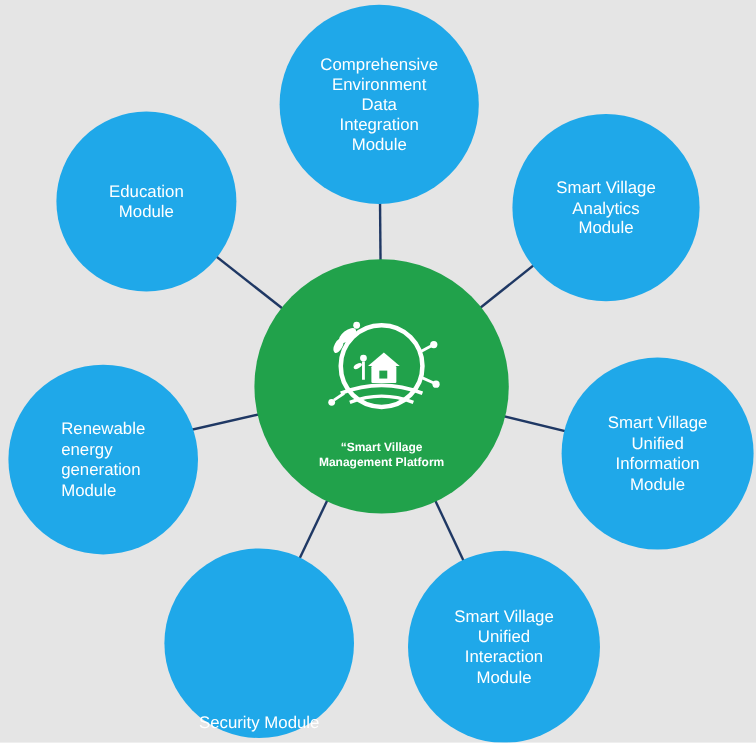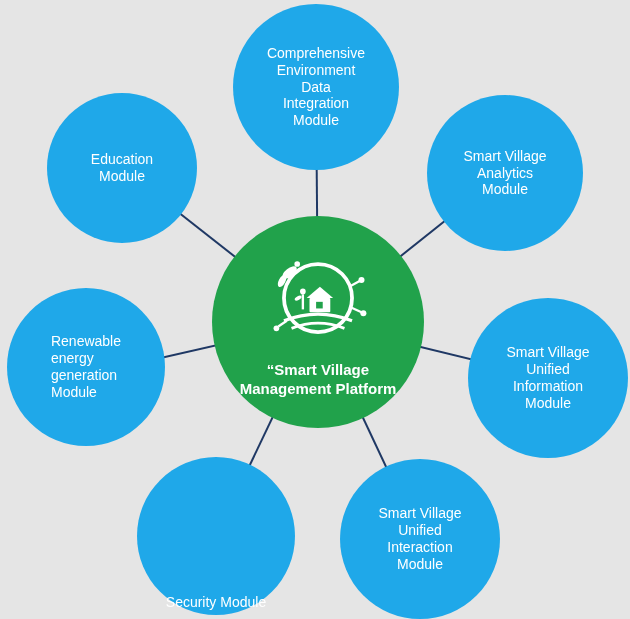--- a/index.html
+++ b/index.html
@@ -46,7 +46,7 @@
   .n-info         { left: 468px; top: 298px; width: 160px; height: 160px; }
   .n-interaction  { left: 340px; top: 459px; width: 160px; height: 160px; }
   .n-security     { left: 137px; top: 457px; width: 158px; height: 158px; align-items: flex-end; }
-  .n-renewable    { left:   7px; top: 288px; width: 158px; height: 158px; }
+  .n-renewable    { left:   7px; top: 304px; width: 158px; height: 158px; }
   .n-renewable .label { text-align: left; }
   .n-education    { left:  47px; top:  93px; width: 150px; height: 150px; }
 

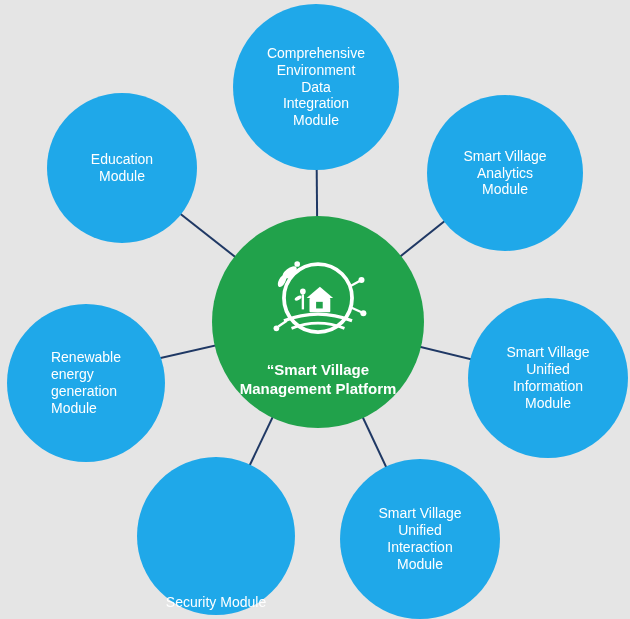--- a/index.html
+++ b/index.html
@@ -64,7 +64,7 @@
   }
   .center-node .label {
     font-weight: bold;
-    font-size: 15px;
+    font-size: 10px;
     line-height: 1.25;
   }
 </style>

